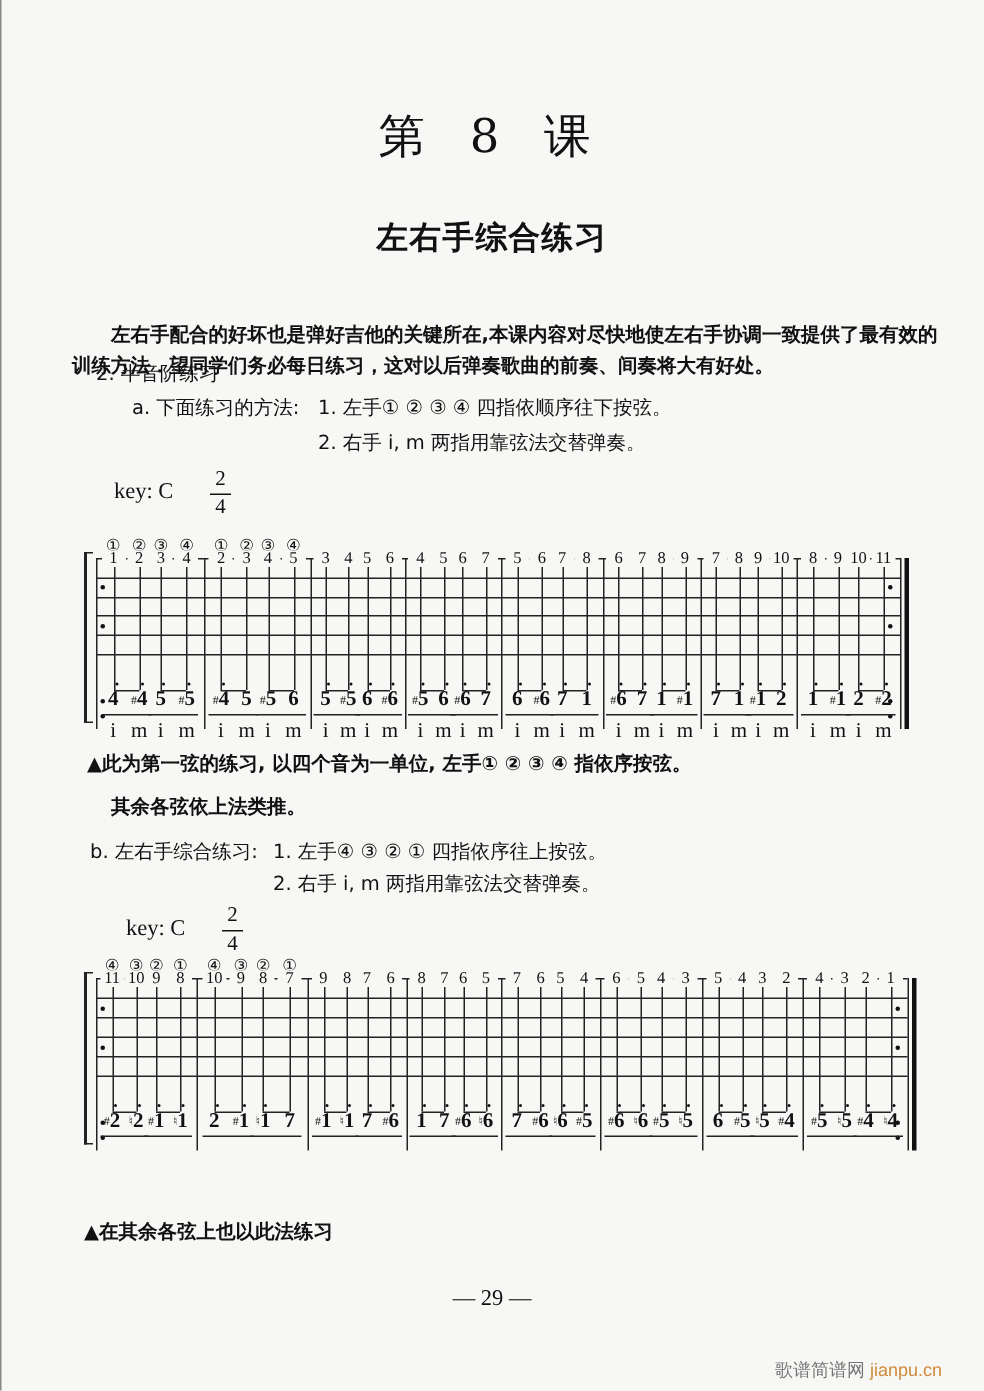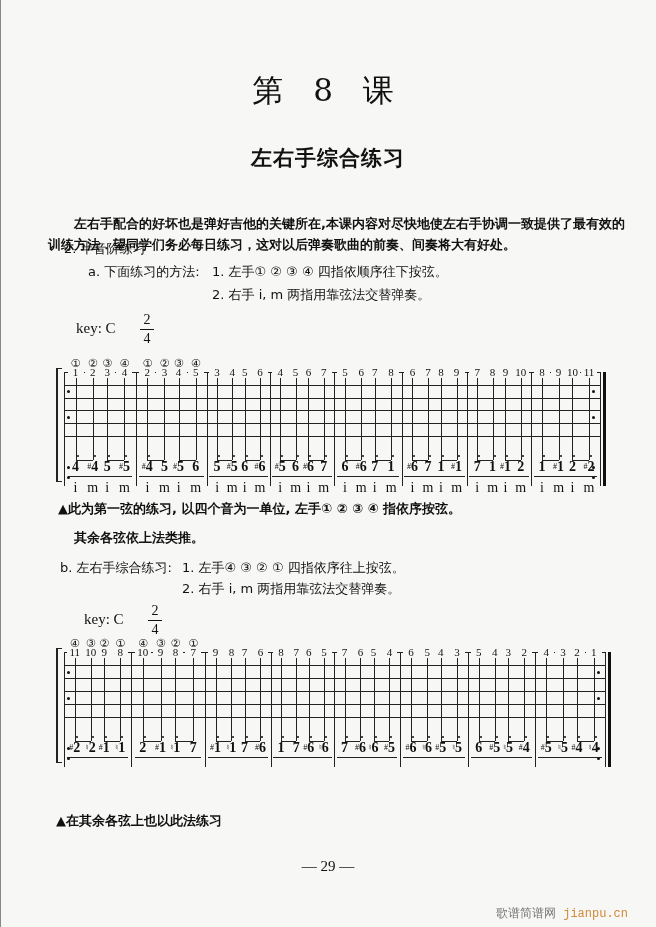--- a/index.html
+++ b/index.html
@@ -77,7 +77,7 @@
   }
   .watermark {
     position:absolute; right:28px; top:905px; font-size:12px; color:#777;
-    font-family:Liberation Mono, monospace;
+    font-family:Liberation Sans, sans-serif;
   }
   .watermark .site { color:#d08a3a; }
 </style>

